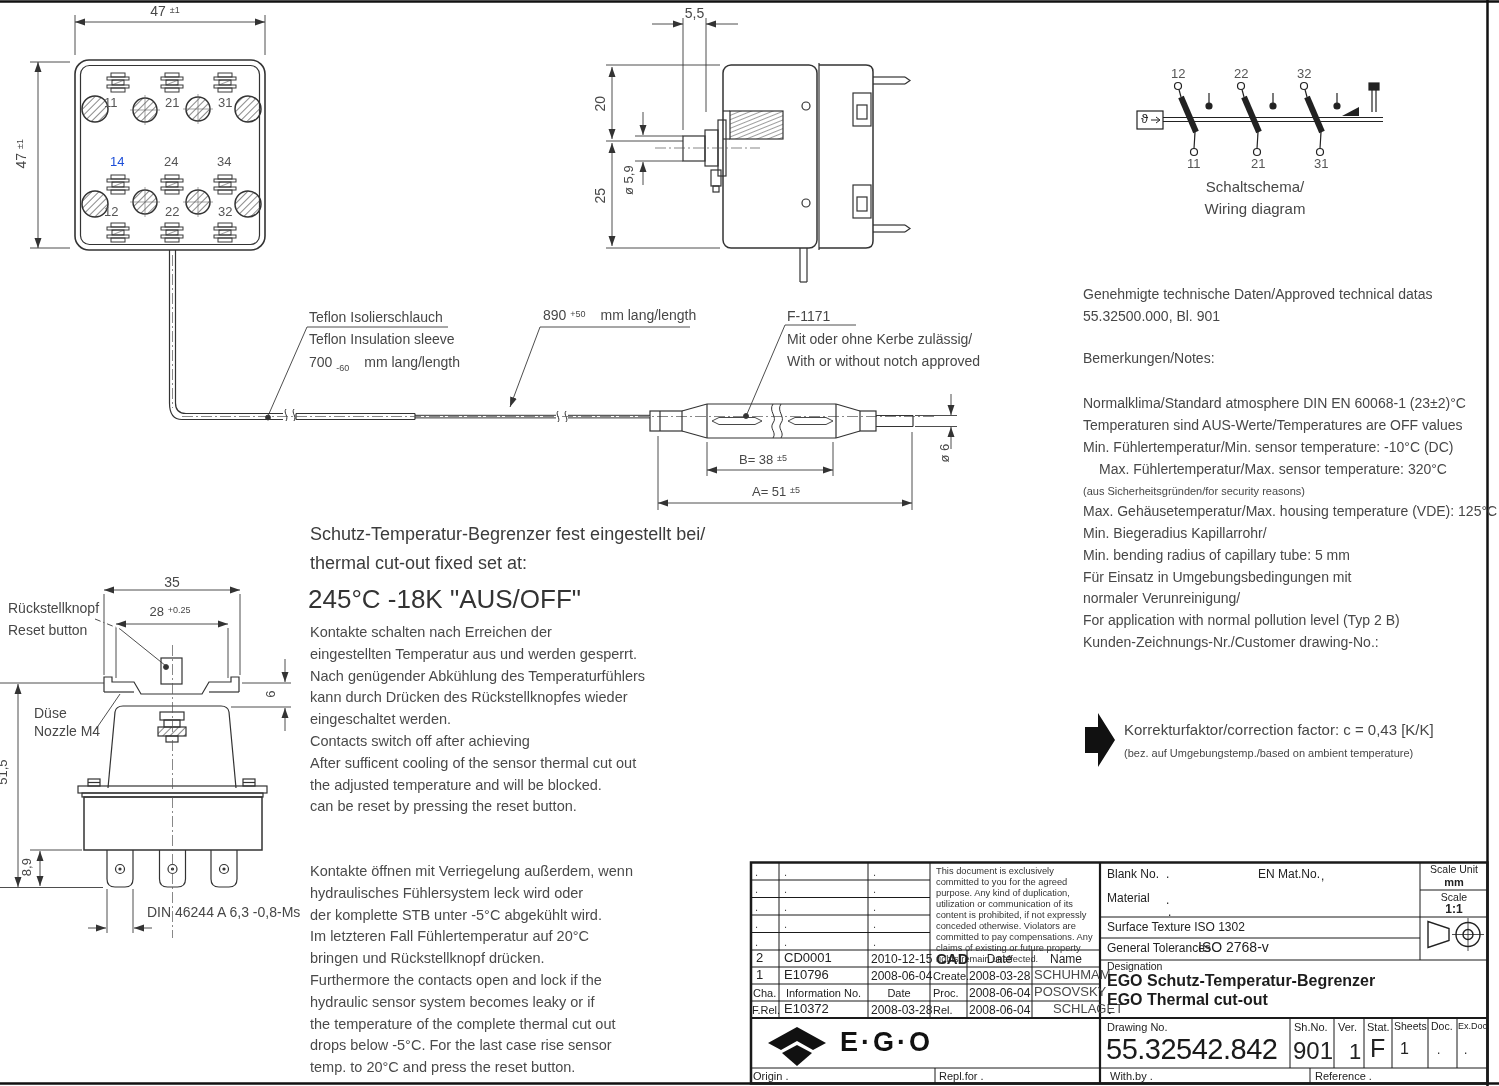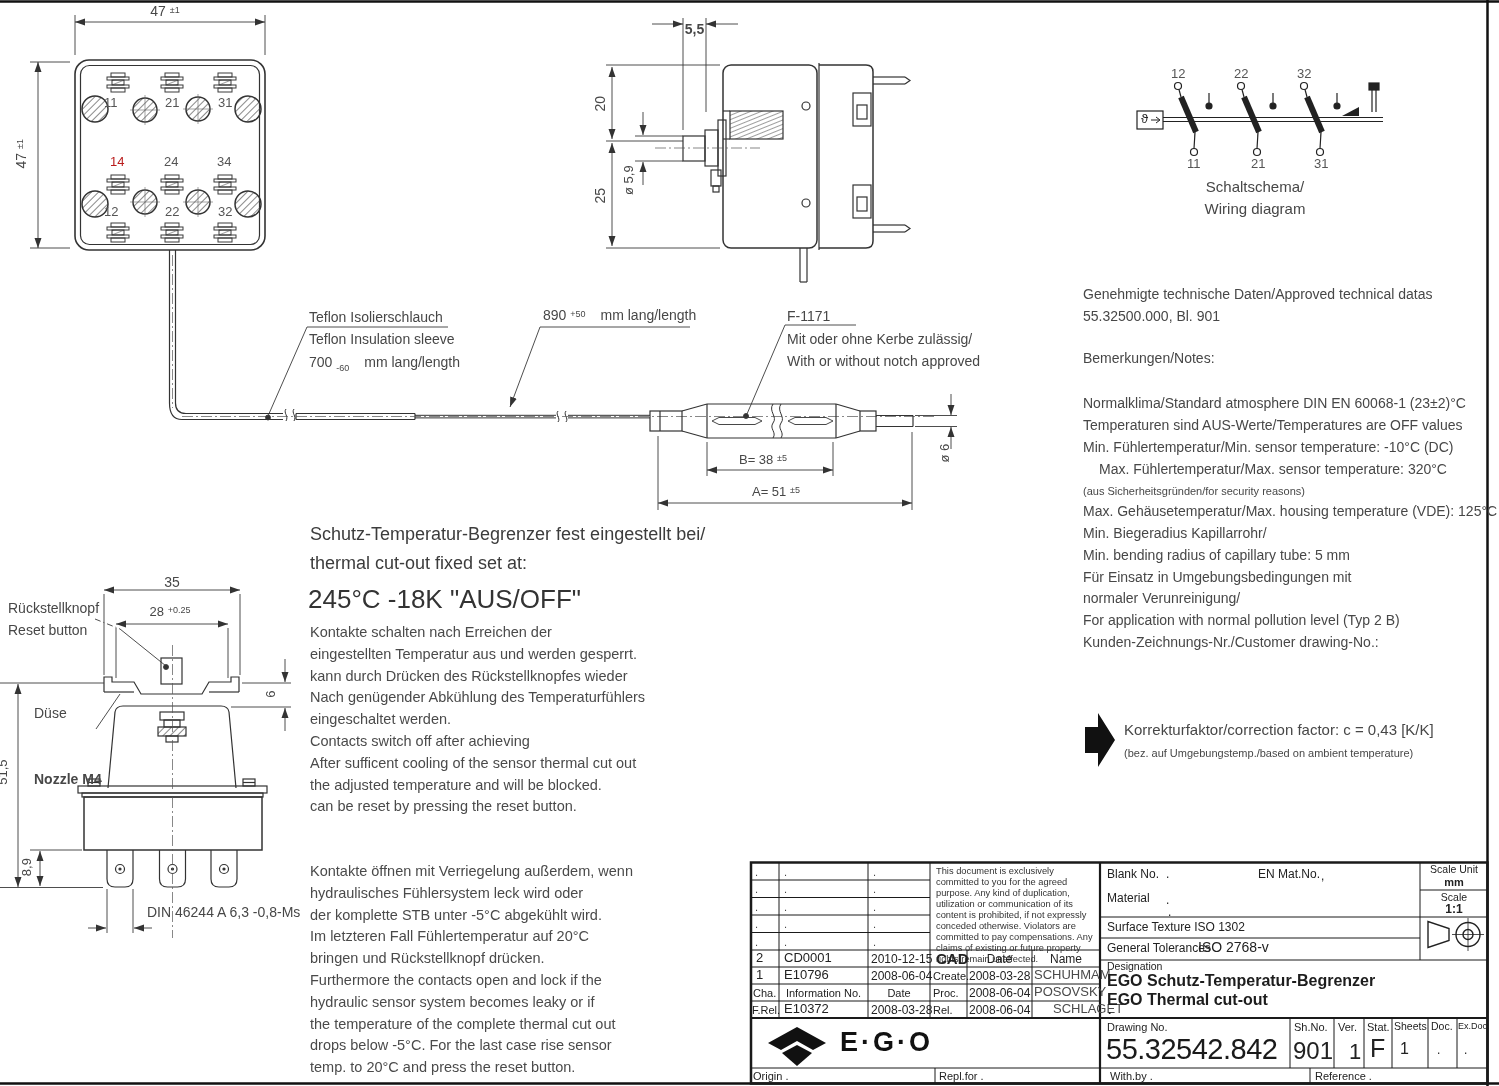--- a/index.html
+++ b/index.html
@@ -355,7 +355,7 @@
 <div class="lbl t13" style="left:165px;top:205px;color:#555;">22</div>
 <div class="lbl t13" style="left:218px;top:205px;color:#555;">32</div>
 
-<div class="lbl t14 ctr" style="left:672px;top:22px;width:45px;font-weight:bold;">5,5</div>
+<div class="lbl t14 ctr" style="left:672px;top:6px;width:45px;">5,5</div>
 <div class="lbl t14 ctr rot" style="left:586px;top:96px;width:30px;">20</div>
 <div class="lbl t14 ctr rot" style="left:586px;top:188px;width:30px;">25</div>
 <div class="lbl t13 ctr rot" style="left:604px;top:173px;width:50px;">ø 5,9</div>

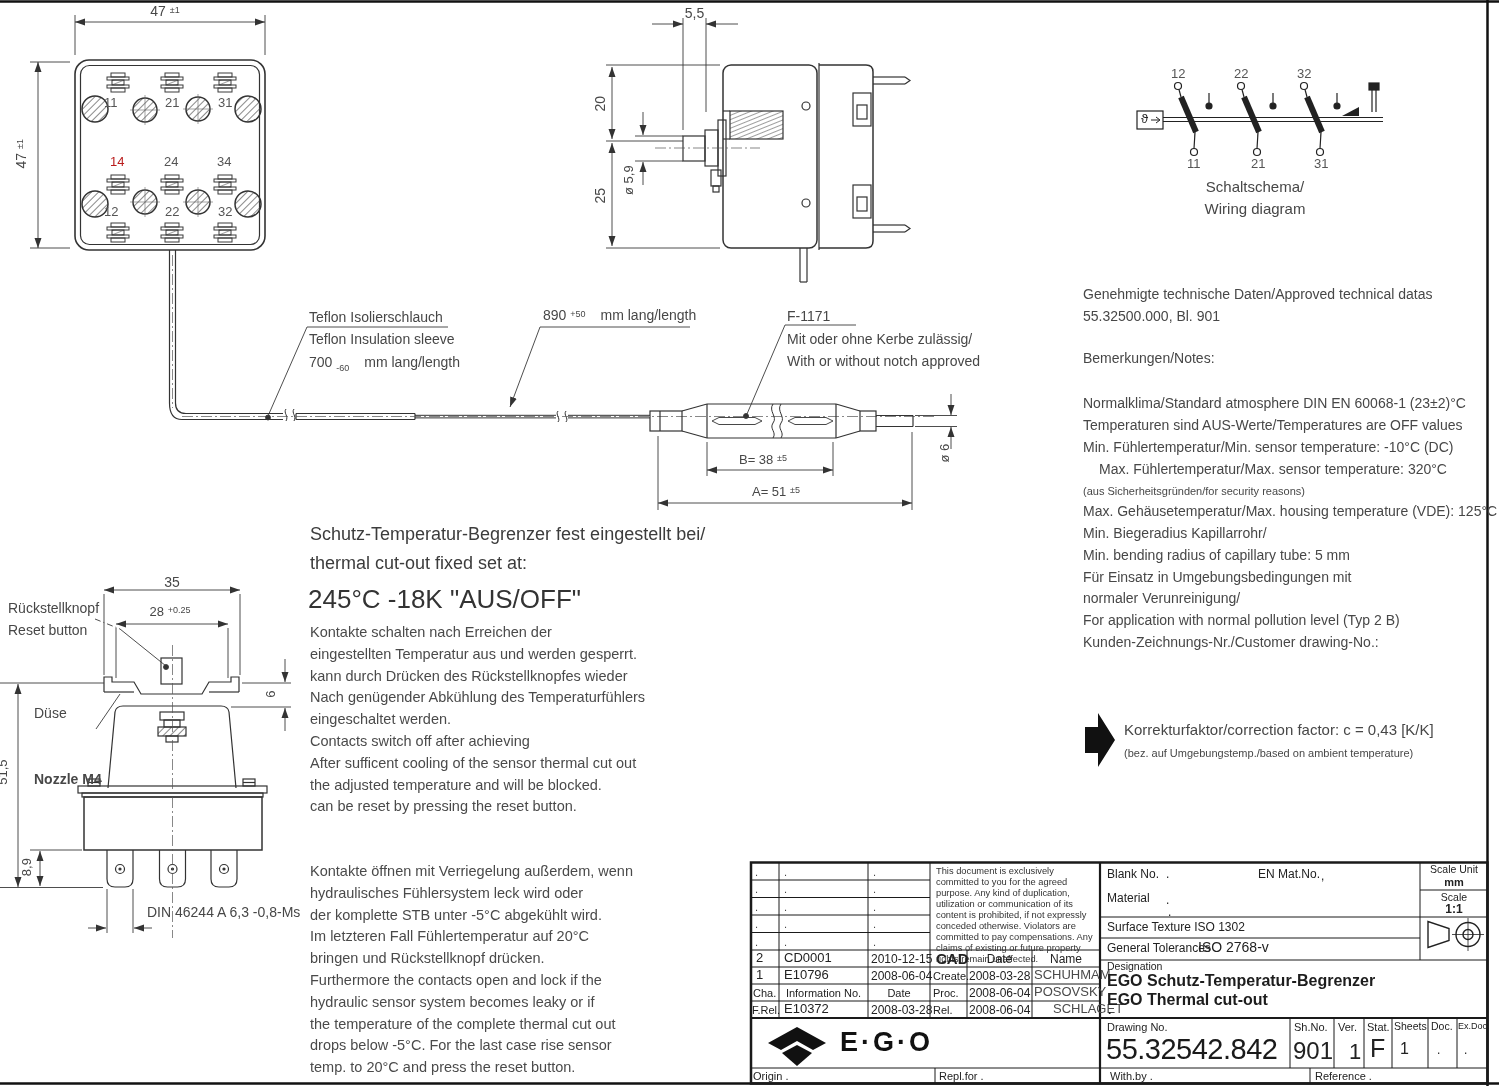--- a/index.html
+++ b/index.html
@@ -348,7 +348,7 @@
 <div class="lbl t13" style="left:104px;top:96px;color:#555;">11</div>
 <div class="lbl t13" style="left:165px;top:96px;color:#555;">21</div>
 <div class="lbl t13" style="left:218px;top:96px;color:#555;">31</div>
-<div class="lbl t13" style="left:110px;top:155px;color:#b91c1c;">14</div>
+<div class="lbl t13" style="left:110px;top:155px;color:#1d4ed8;">14</div>
 <div class="lbl t13" style="left:164px;top:155px;color:#555;">24</div>
 <div class="lbl t13" style="left:217px;top:155px;color:#555;">34</div>
 <div class="lbl t13" style="left:104px;top:205px;color:#555;">12</div>

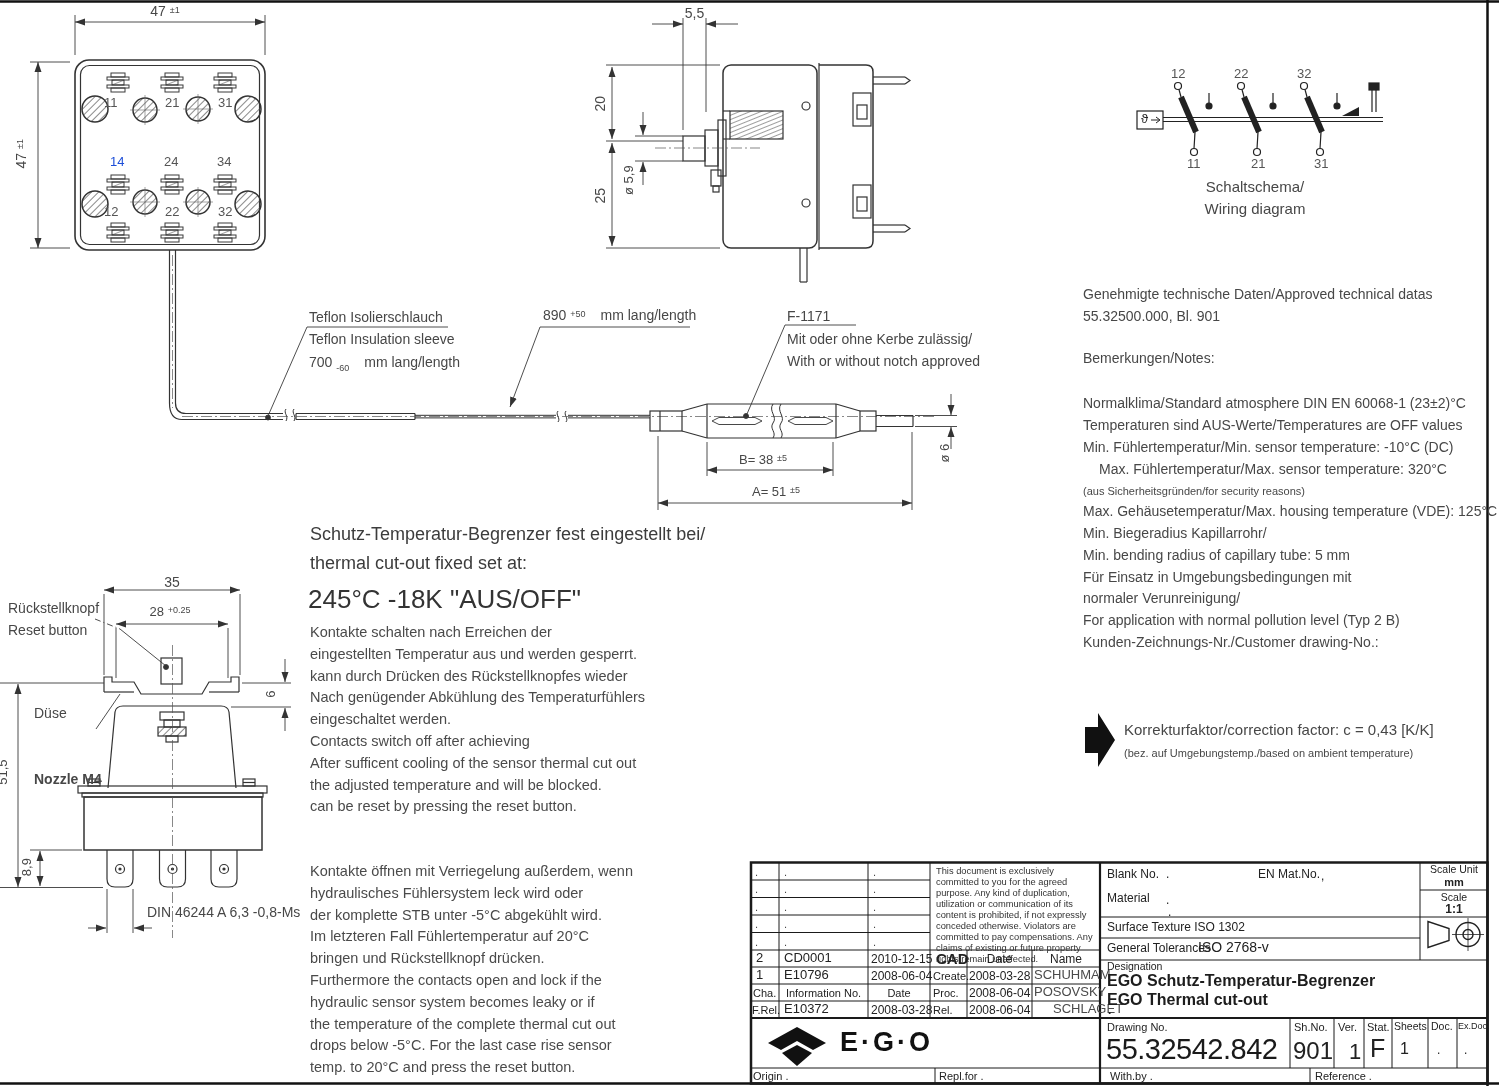--- a/index.html
+++ b/index.html
@@ -387,8 +387,8 @@
 <div class="para" style="left:310px;top:622px;">
   <div>Kontakte schalten nach Erreichen der</div>
       <div>eingestellten Temperatur aus und werden gesperrt.</div>
-  <div>kann durch Drücken des Rückstellknopfes wieder</div>
-      <div>Nach genügender Abkühlung des Temperaturfühlers</div>
+  <div>Nach genügender Abkühlung des Temperaturfühlers</div>
+      <div>kann durch Drücken des Rückstellknopfes wieder</div>
   <div>eingeschaltet werden.</div>
       <div>Contacts switch off after achieving</div>
   <div>After sufficent cooling of the sensor thermal cut out</div>

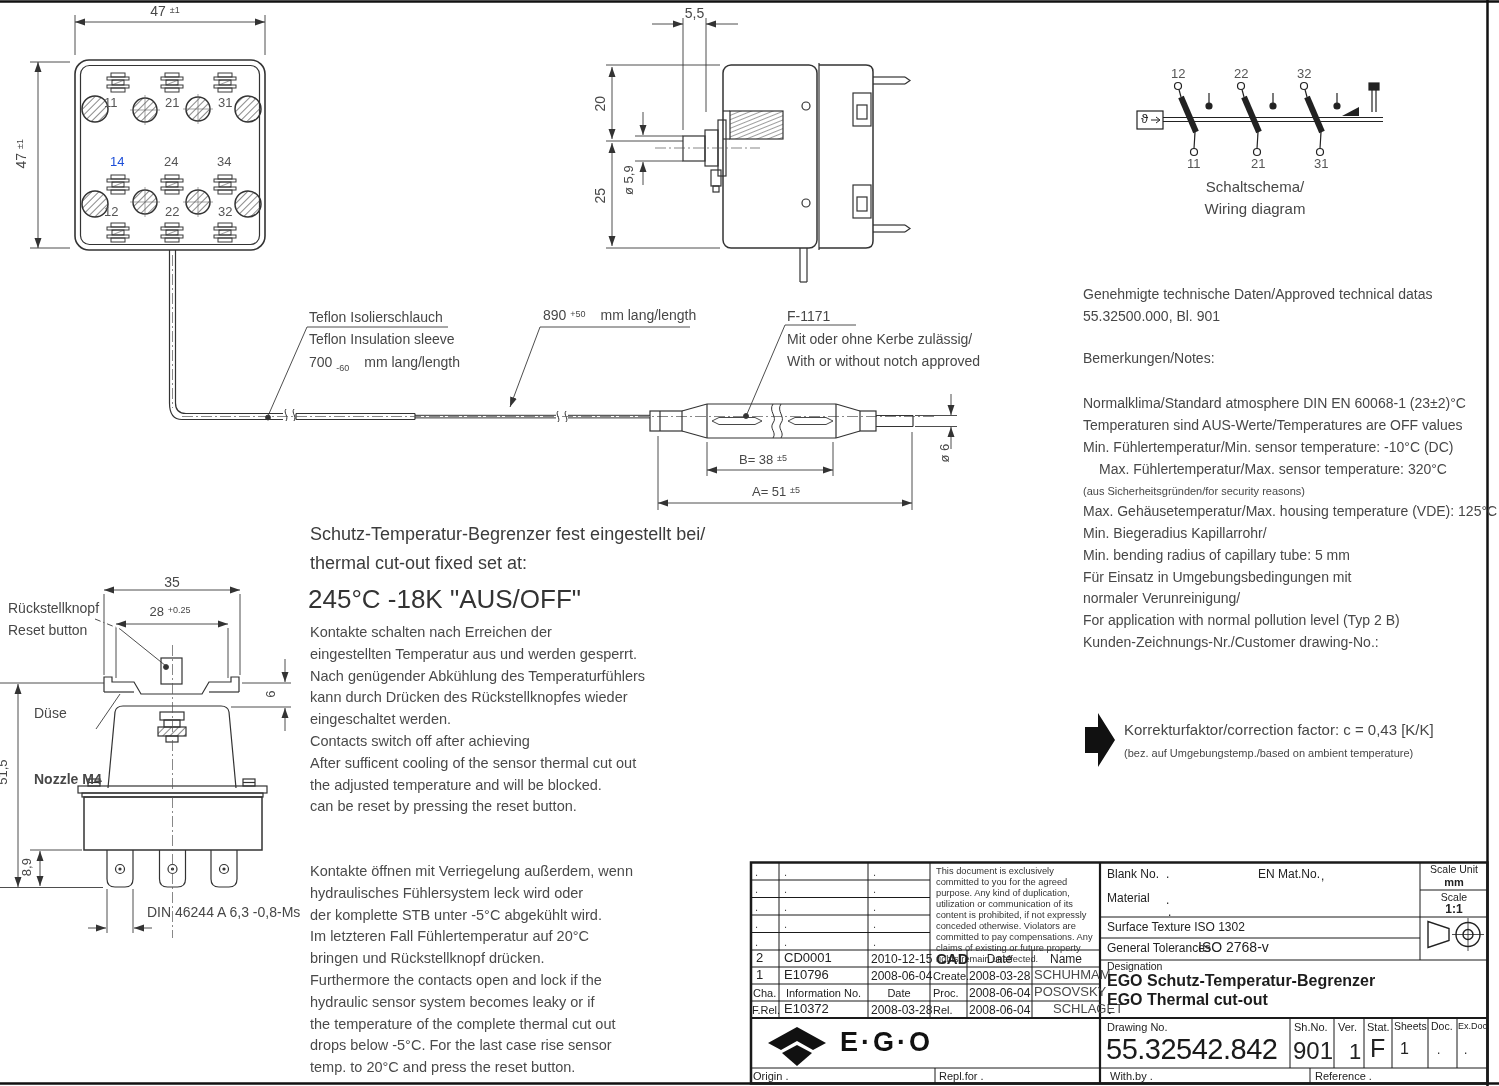--- a/index.html
+++ b/index.html
@@ -411,7 +411,7 @@
 <div class="lbl t14" style="left:8px;top:601px;">Rückstellknopf</div>
 <div class="lbl t14" style="left:8px;top:623px;">Reset button</div>
 <div class="lbl t14" style="left:34px;top:706px;">Düse</div>
-<div class="lbl t14" style="left:34px;top:772px;font-weight:bold;">Nozzle M4</div>
+<div class="lbl t14" style="left:34px;top:724px;">Nozzle M4</div>
 <div class="lbl t14 ctr" style="left:142px;top:575px;width:60px;">35</div>
 <div class="lbl t13 ctr" style="left:120px;top:605px;width:100px;"><span>28</span> <span class="tol">+0.25</span></div>
 <div class="lbl t13 ctr rot" style="left:258px;top:687px;width:26px;">6</div>

